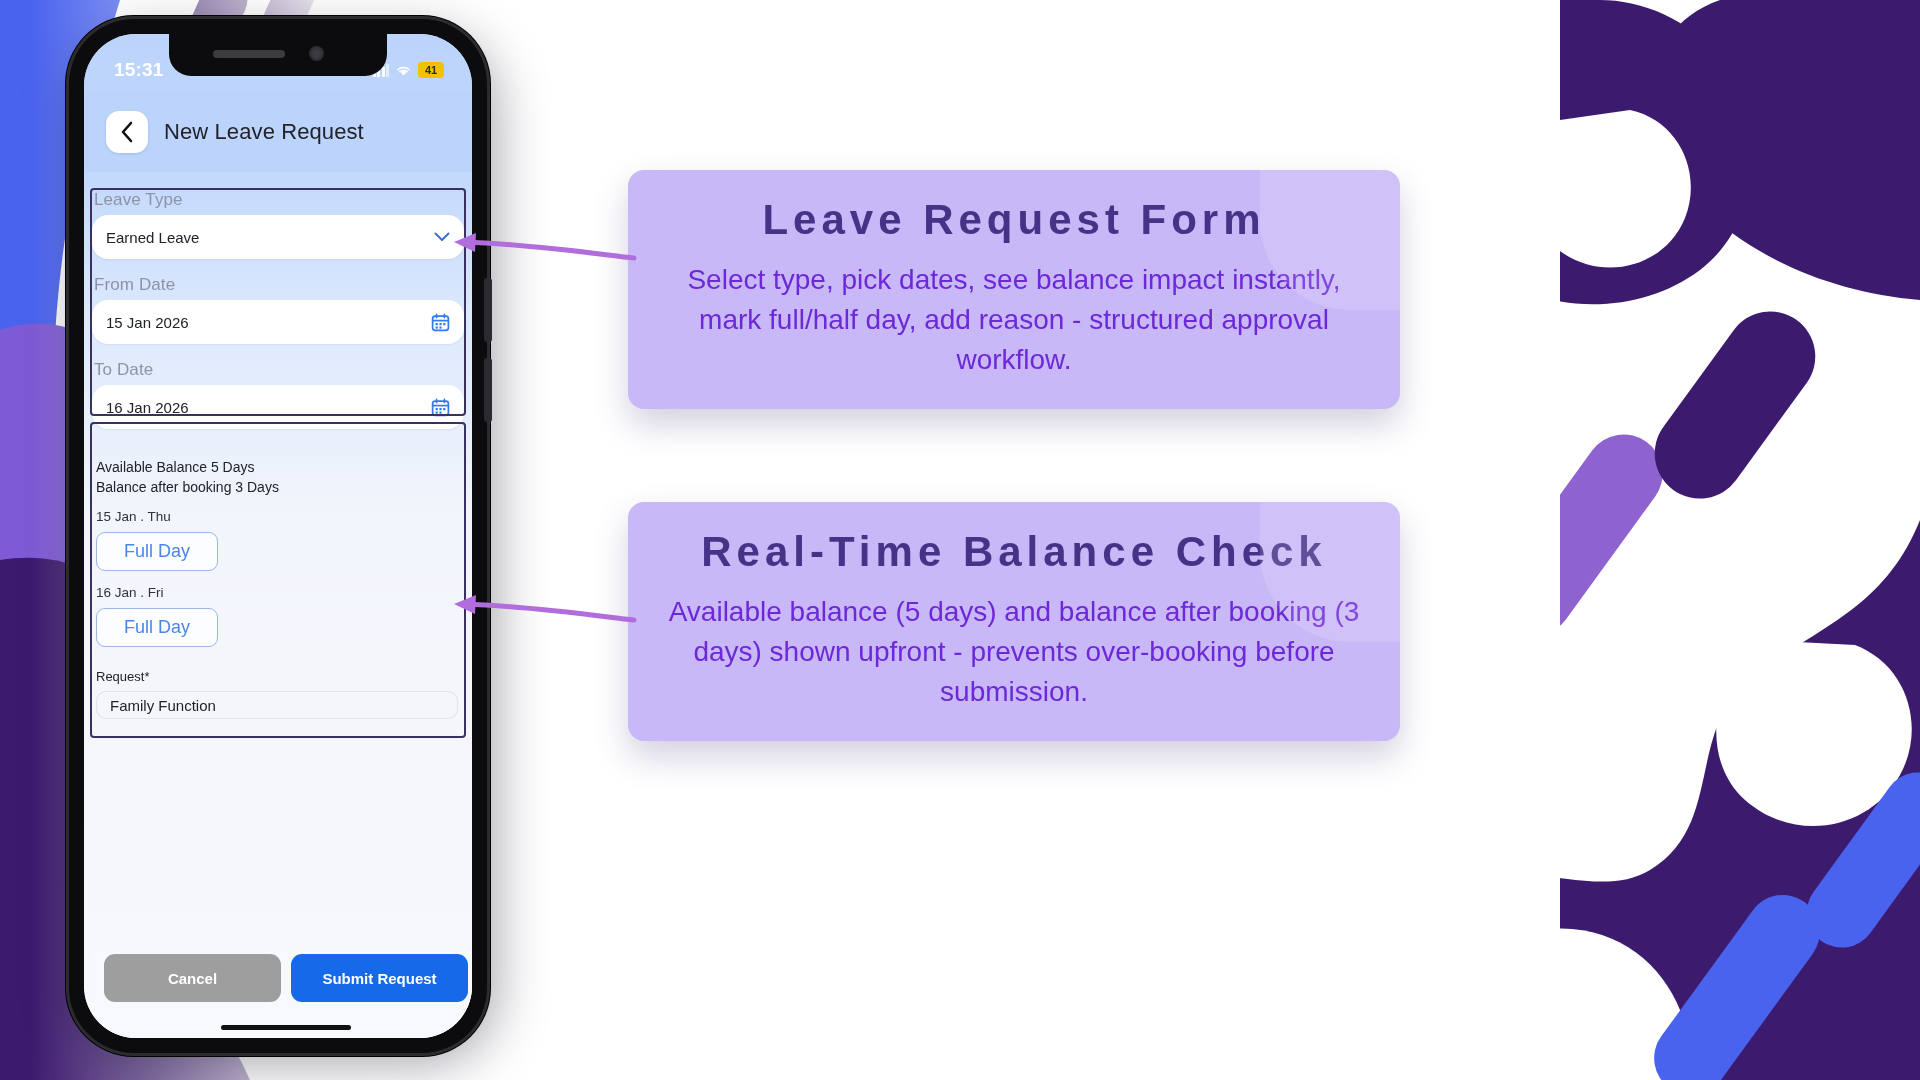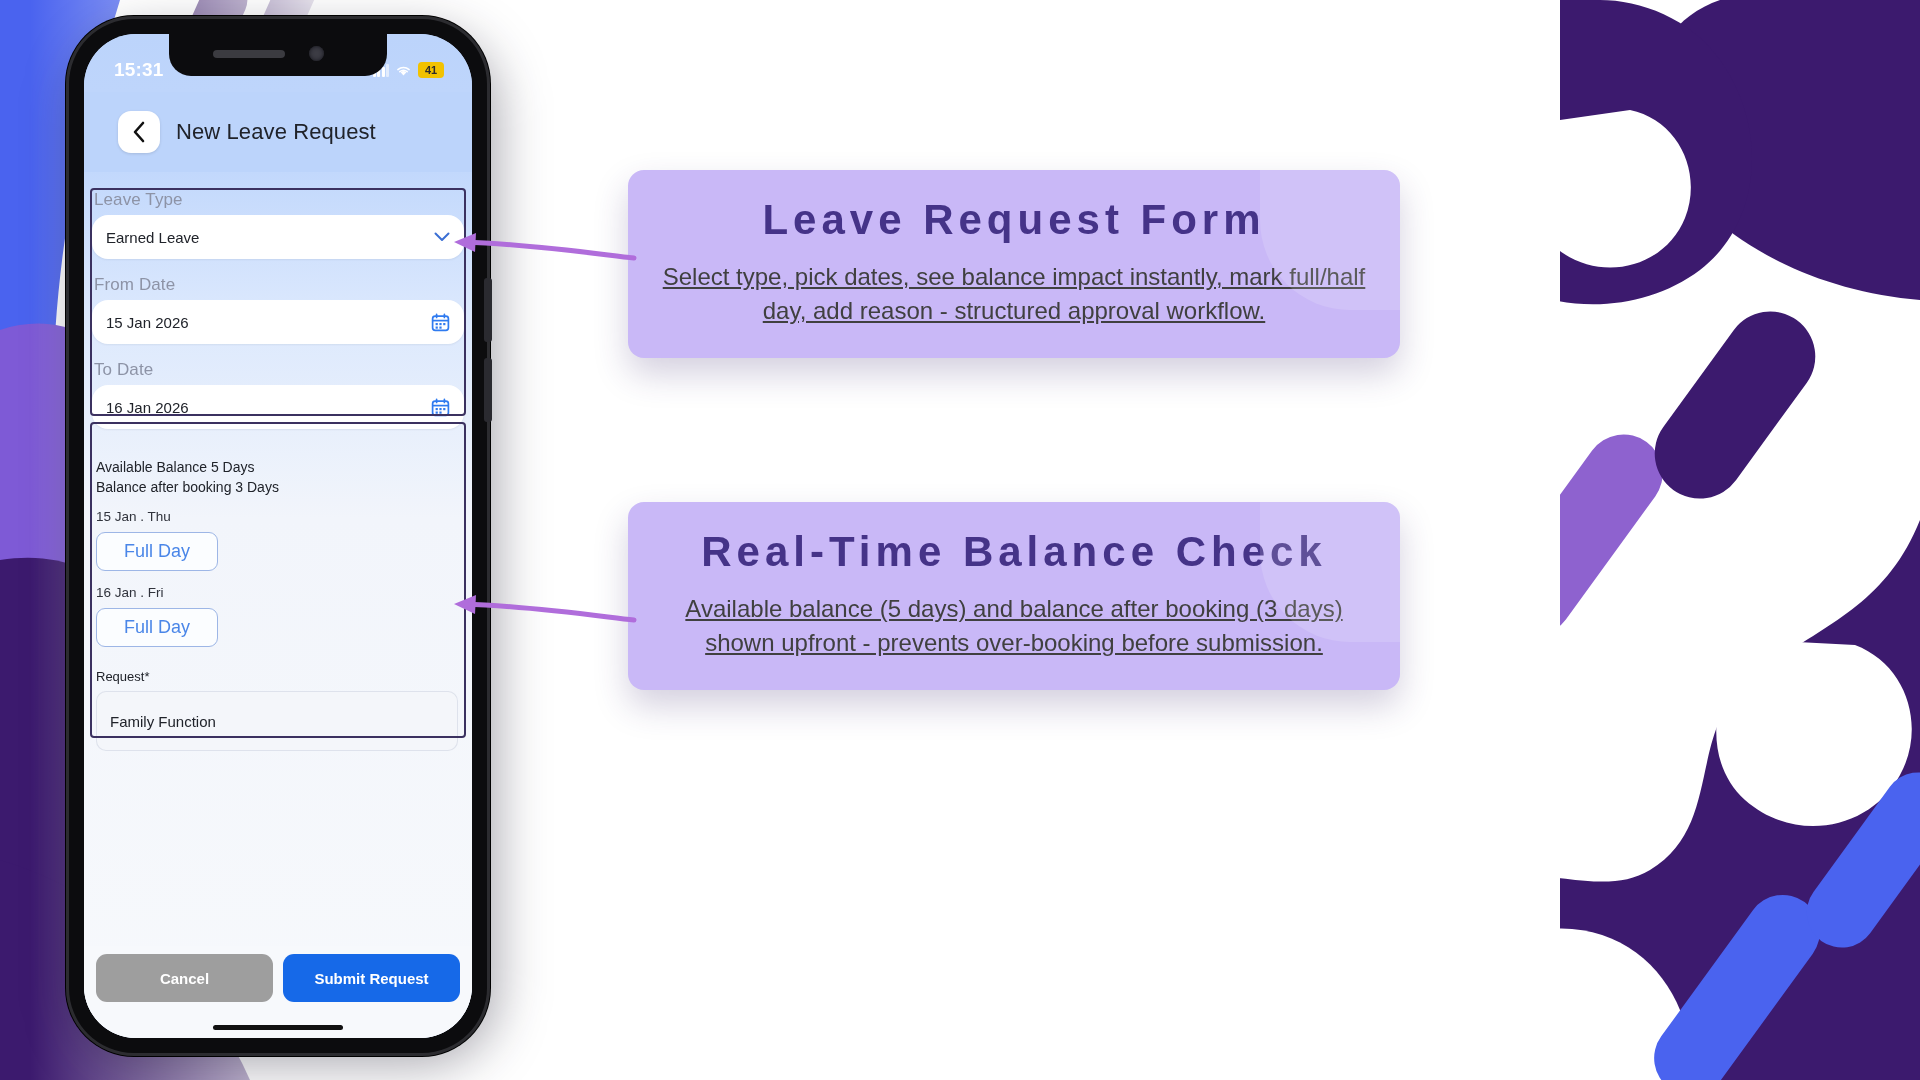--- a/index.html
+++ b/index.html
@@ -87,7 +87,7 @@
   
   .app-header{
     position:absolute; top:58px; left:0; width:100%; height:80px;
-    background:#bcd4fb; display:flex; align-items:center; padding-left:34px; gap:16px; z-index:20;
+    background:#bcd4fb; display:flex; align-items:center; padding-left:22px; gap:16px; z-index:20;
   }
   .back-btn{
     width:42px; height:42px; background:#ffffff; border-radius:13px;

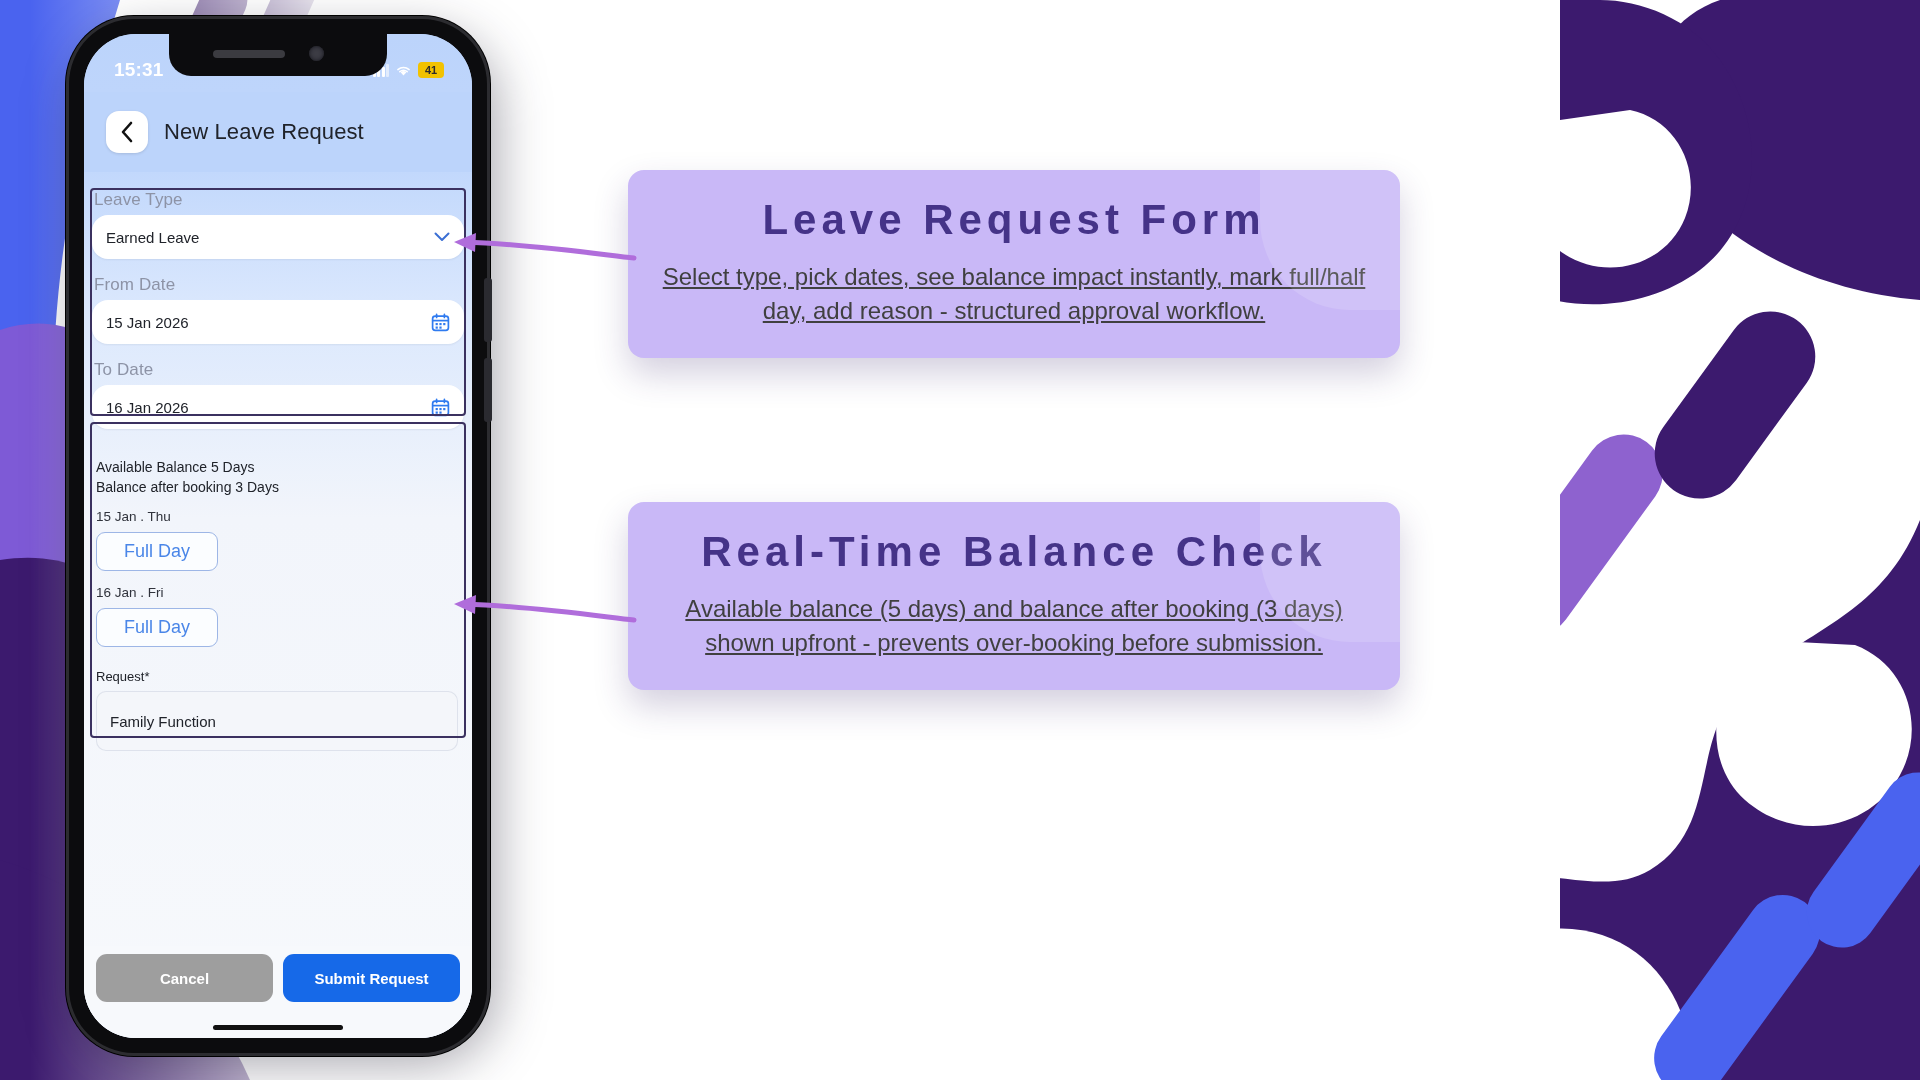--- a/index.html
+++ b/index.html
@@ -177,7 +177,7 @@
     letter-spacing:5px; margin-bottom:16px;
   }
   .callout p{
-    font-size:24px; line-height:1.42; color:#404040; font-weight:400;text-decoration:underline;
+    font-size:28px; line-height:1.42; color:#6d28d9; font-weight:400;
   }
   #callout-1{ left:628px; top:170px; width:772px; }
   #callout-2{ left:628px; top:502px; width:772px; }

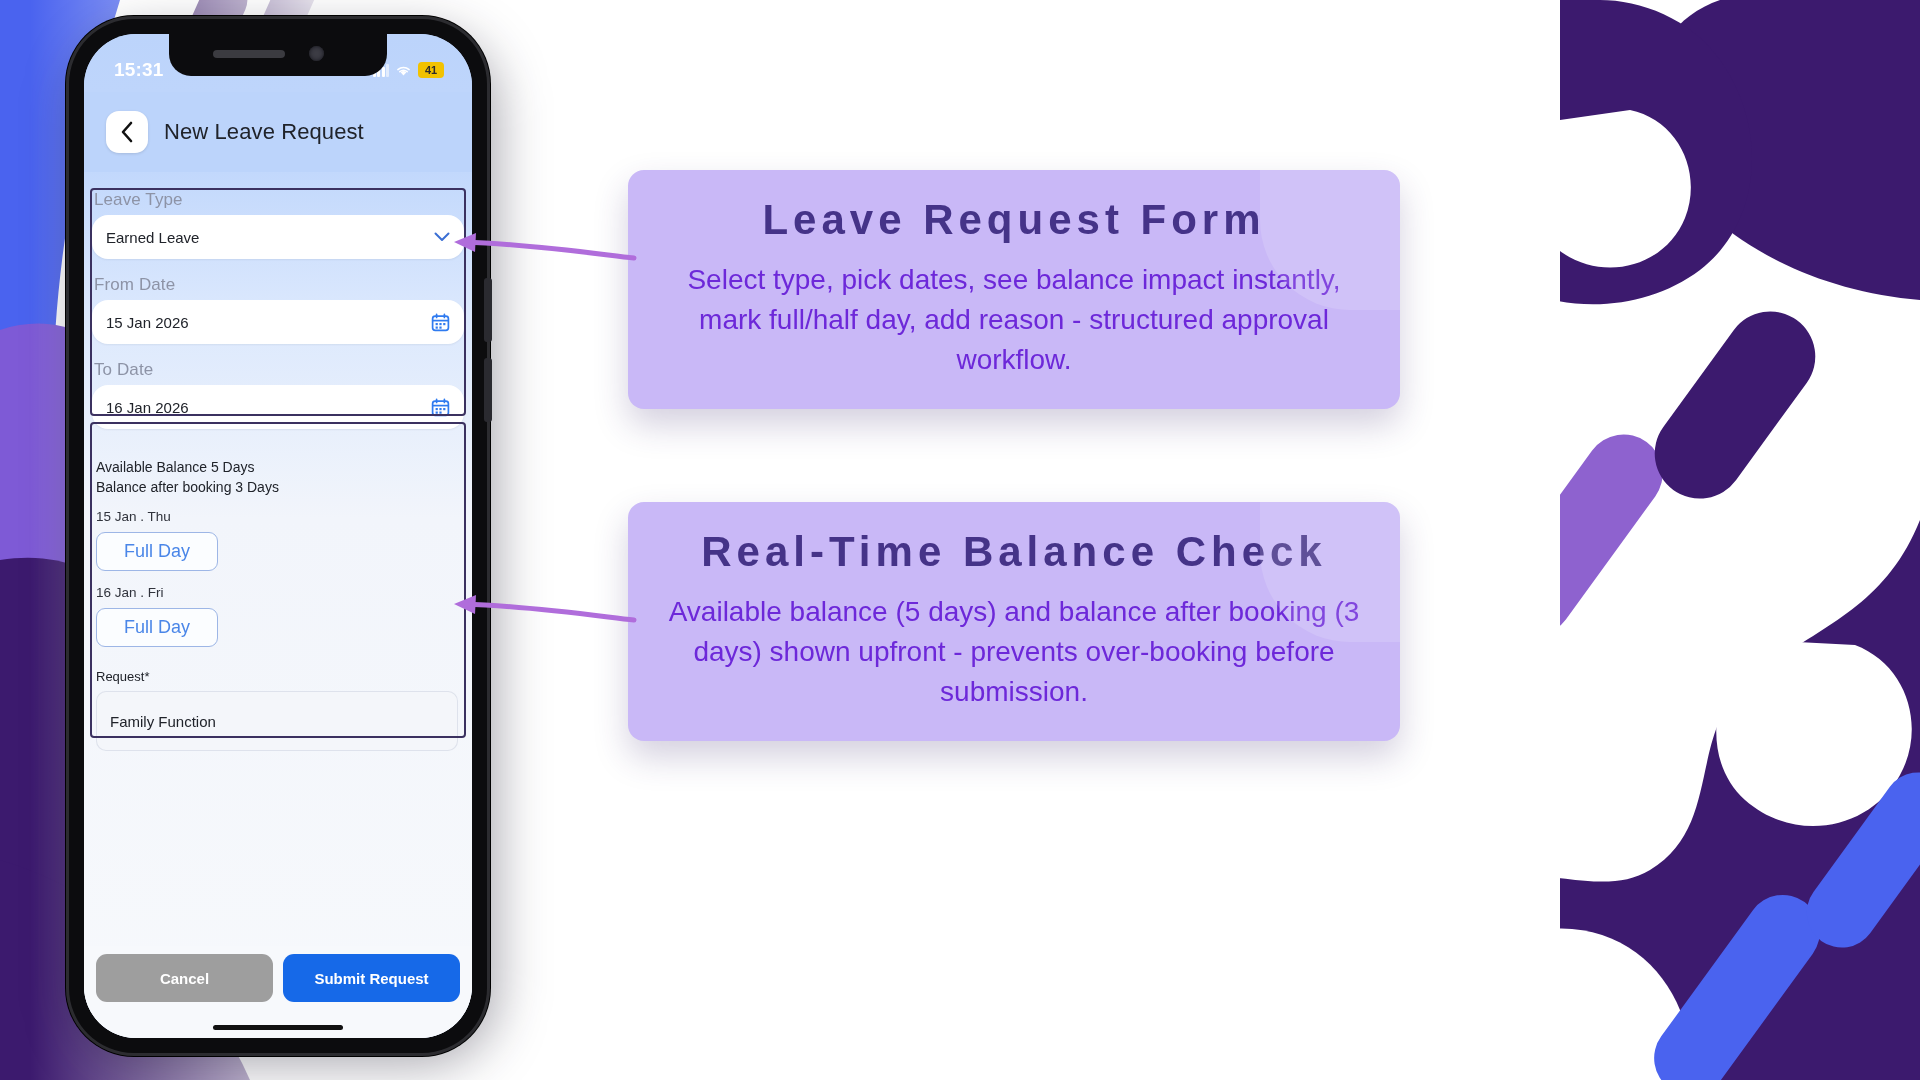--- a/index.html
+++ b/index.html
@@ -136,7 +136,7 @@
   }
   .reason-label{ font-size:13px; color:#20232a; margin:22px 0 7px 0; }
   .reason-box{
-    background:#f4f6fa; border-radius:10px; height:60px;
+    background:#f4f6fa; border-radius:10px; height:28px;
     display:flex; align-items:center; padding:4px 14px; margin-right:4px;
     box-shadow:inset 0 0 0 1px rgba(180,190,210,.35);
   }

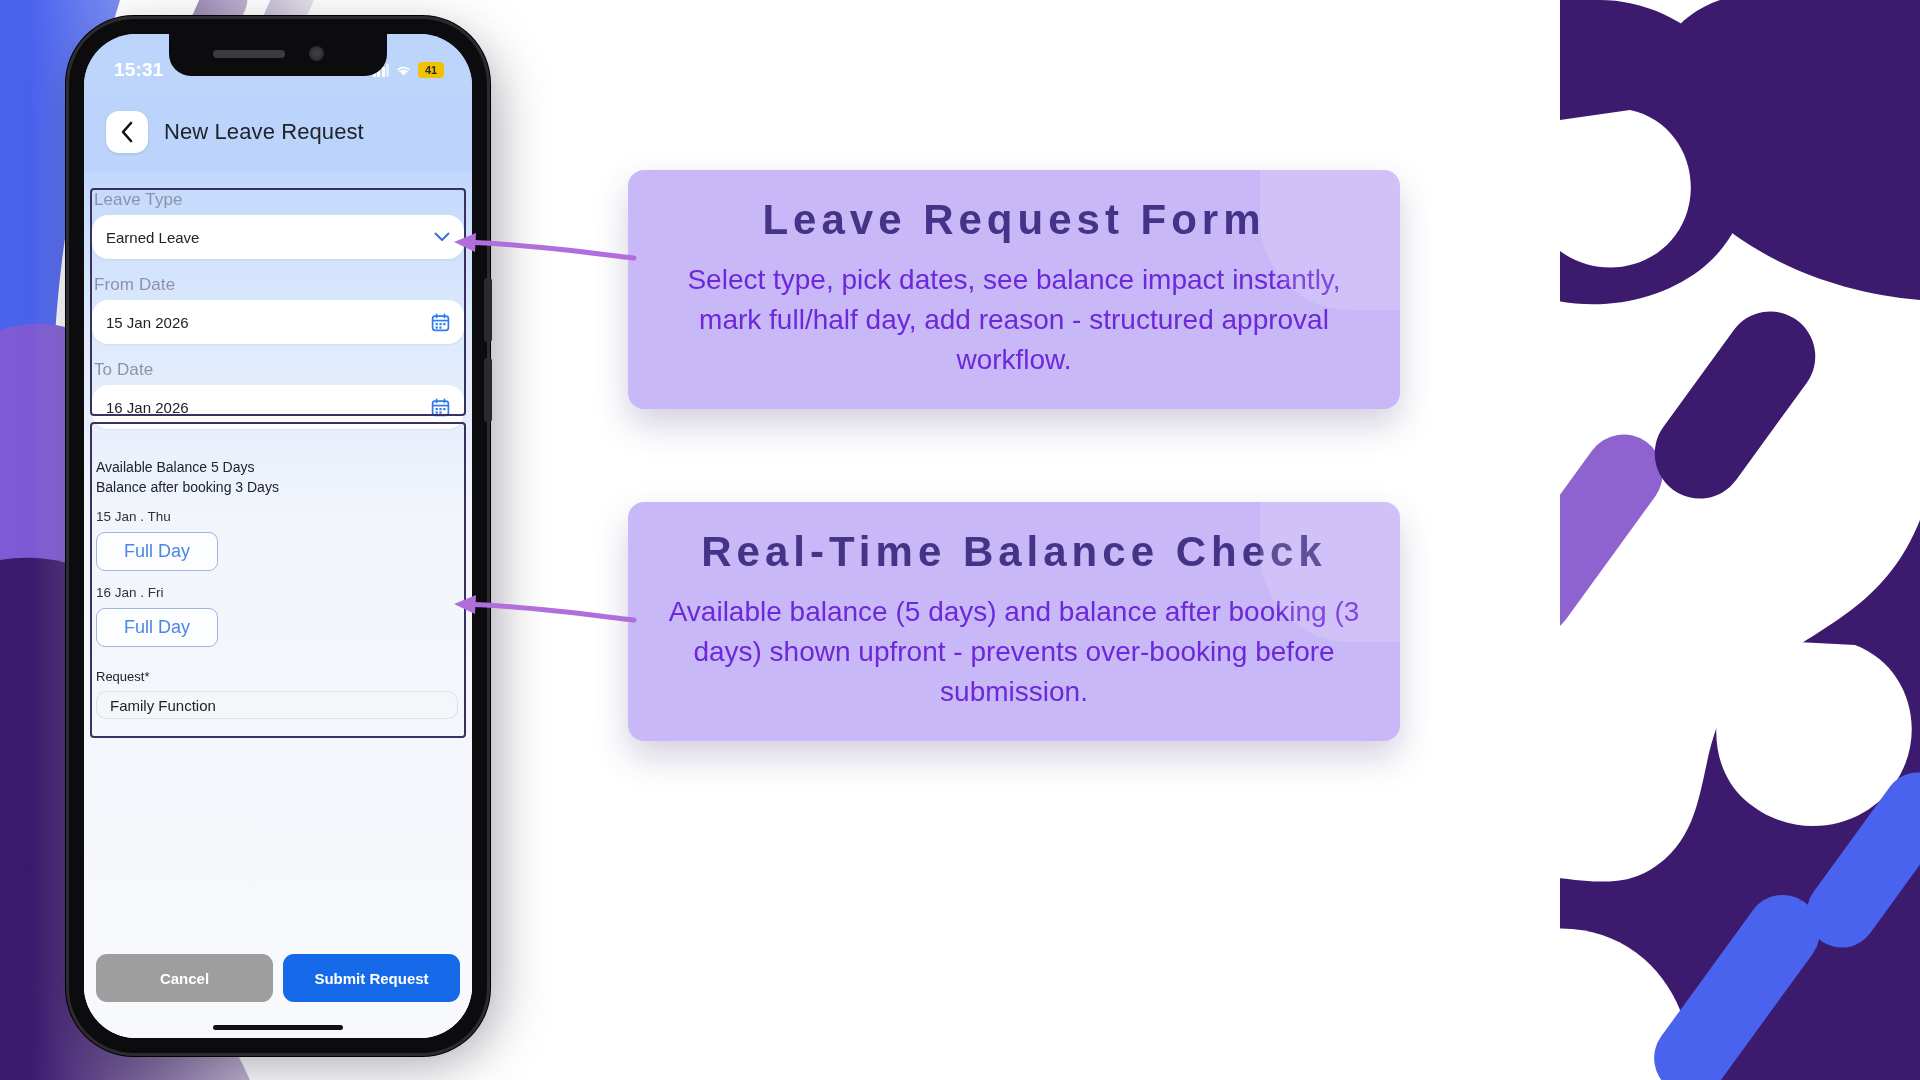--- a/index.html
+++ b/index.html
@@ -144,7 +144,7 @@
 
   
   .action-bar{
-    position:absolute; bottom:0; left:0; width:100%; height:92px;
+    position:absolute; bottom:0; left:8px; width:100%; height:92px;
     background:#f7f9fc; display:flex; align-items:flex-start; gap:10px;
     padding:8px 12px 0 12px; z-index:18;
   }

